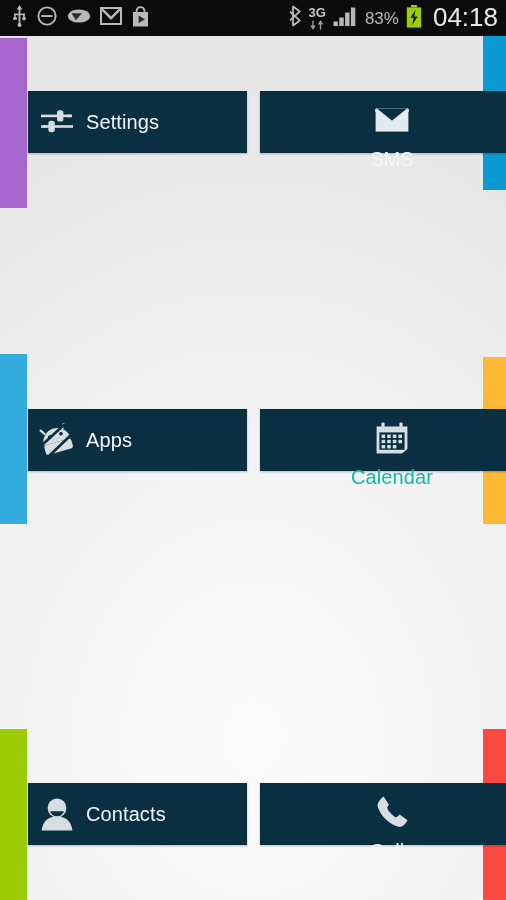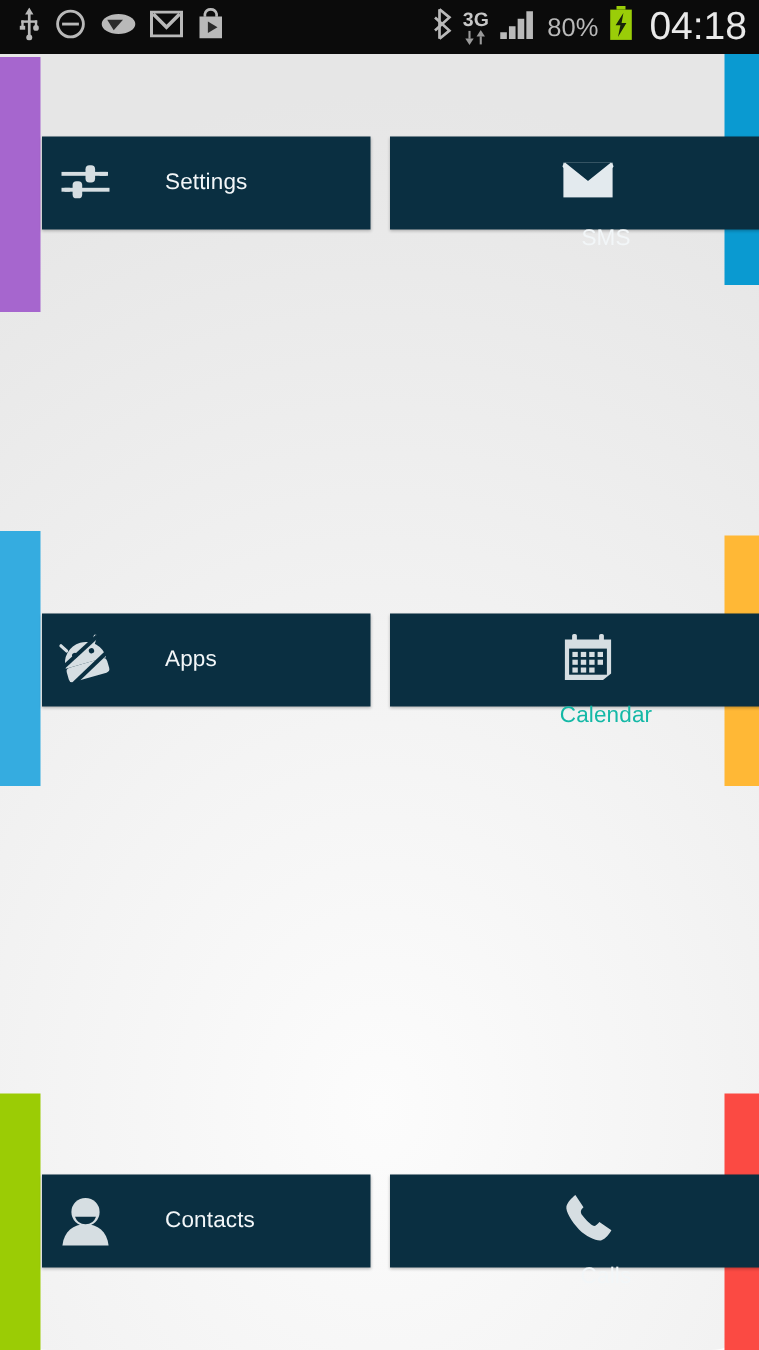--- a/index.html
+++ b/index.html
@@ -167,7 +167,7 @@
         </svg>
       </span>
 
-      <span id="sb-batt-pct">80%</span>
+      <span id="sb-batt-pct">83%</span>
 
       <span class="sb-ico">
         <svg width="16" height="23" viewBox="0 0 16 23">

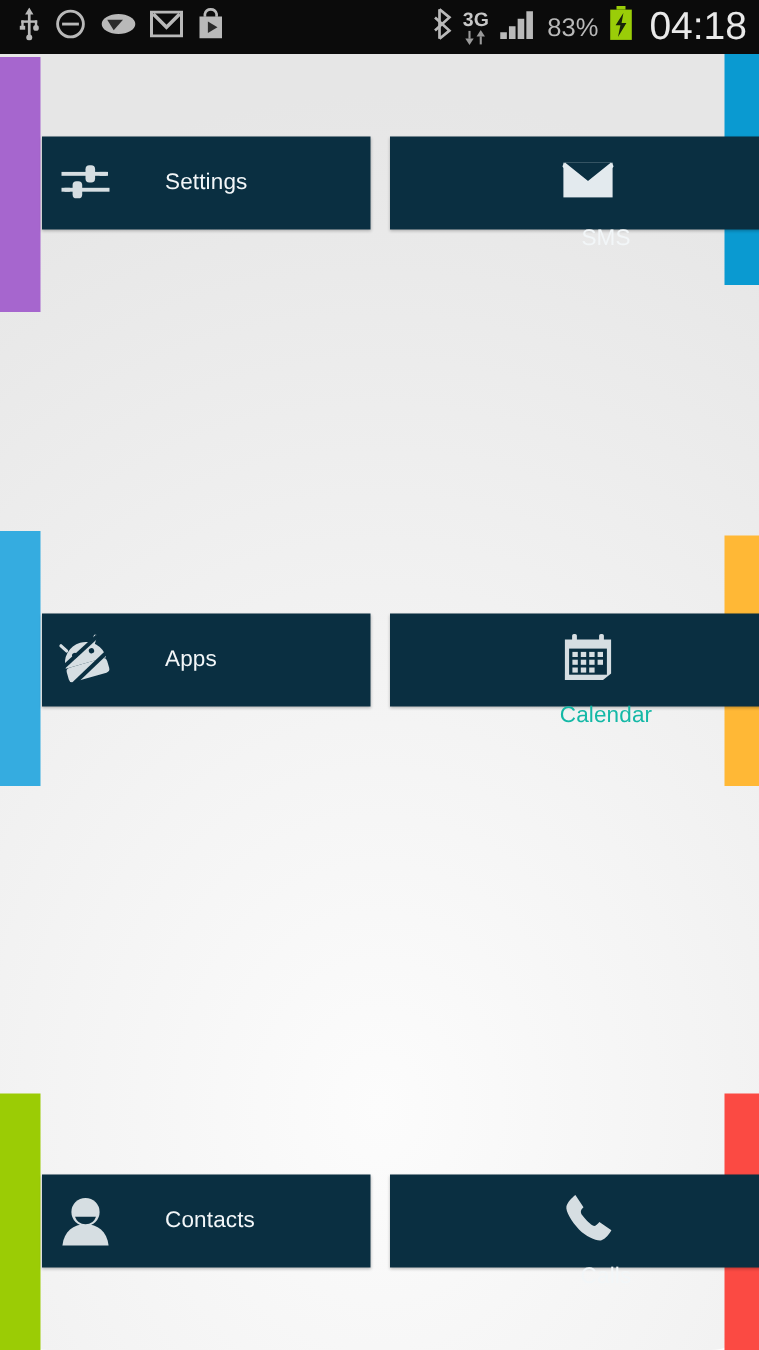--- a/index.html
+++ b/index.html
@@ -63,11 +63,10 @@
   }
   .tile .label {
     color:#F2F6F8;
-    font-size:15px;
+    font-size:20px;
     line-height:20px;
     letter-spacing:0.1px;
     white-space:nowrap;
-    margin-left:24px;
   }
   #tile-settings { top:91px; }
   #tile-sms      { top:91px; }

